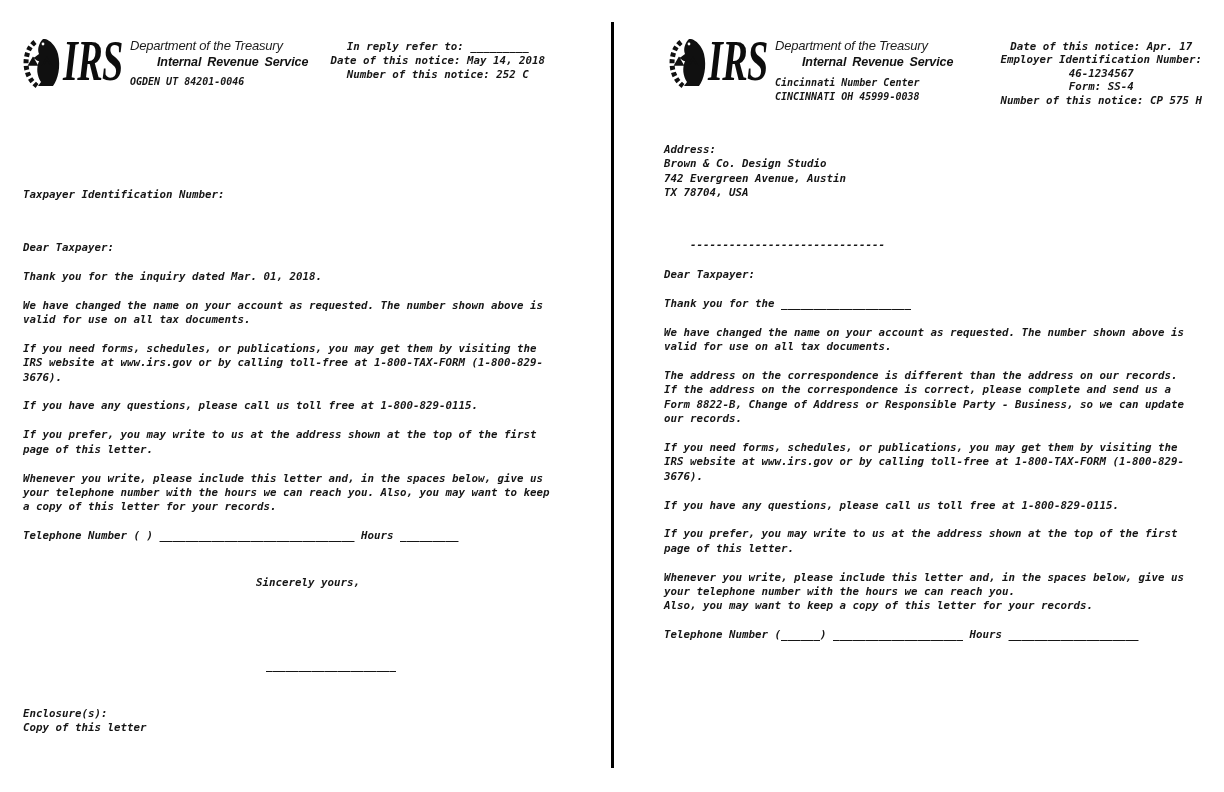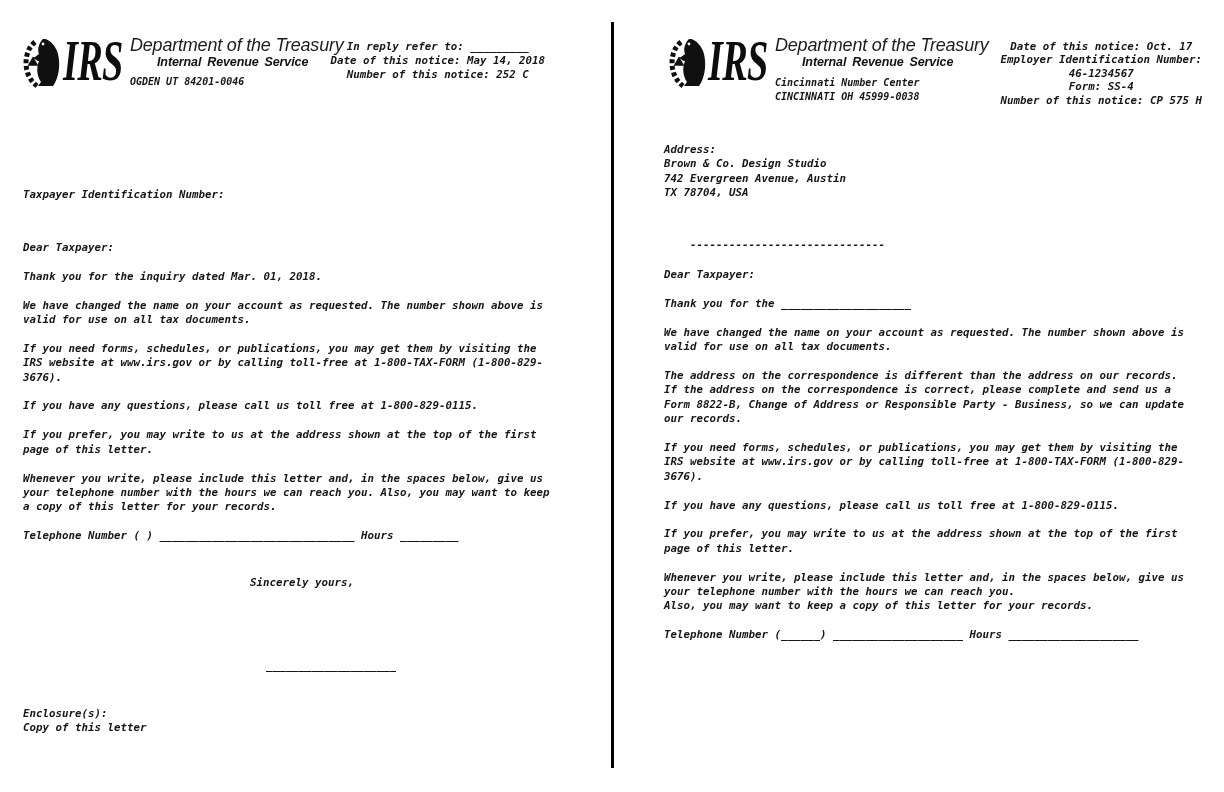--- a/index.html
+++ b/index.html
@@ -31,7 +31,7 @@
   }
   .dept-line1{
     font-family:"Liberation Sans","DejaVu Sans",sans-serif;
-    font-size:18px;line-height:17px;color:#1c1c1c;letter-spacing:-0.2px;white-space:nowrap;
+    font-size:13px;line-height:17px;color:#1c1c1c;letter-spacing:-0.2px;white-space:nowrap;
   }
   .dept-line2{
     font-family:"Liberation Sans","DejaVu Sans",sans-serif;

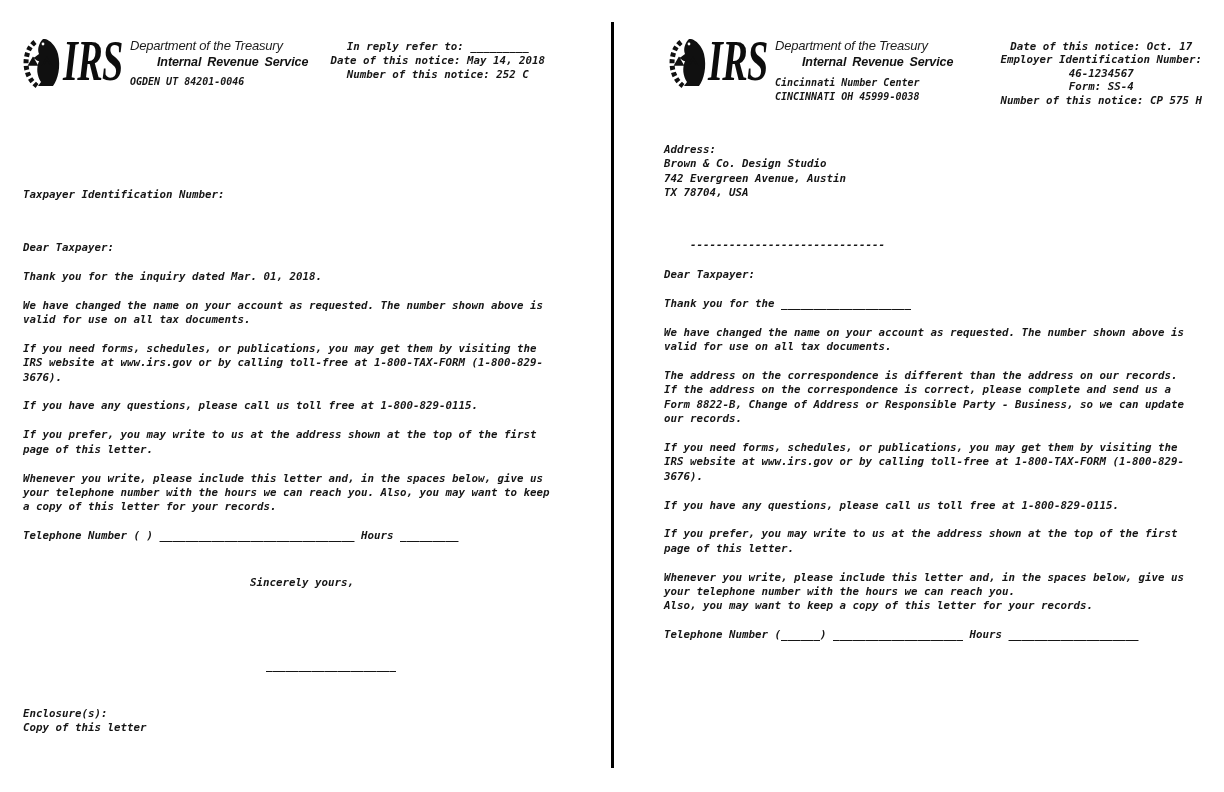--- a/index.html
+++ b/index.html
@@ -122,7 +122,7 @@
       <div class="dept-mono">CINCINNATI OH 45999-0038</div>
     </div>
 
-    <div class="abs mono right-align" style="right:22px;top:40px;line-height:13.4px;">Date of this notice: Oct. 17
+    <div class="abs mono right-align" style="right:22px;top:40px;line-height:13.4px;">Date of this notice: Apr. 17
 Employer Identification Number:
 46-1234567
 Form: SS-4

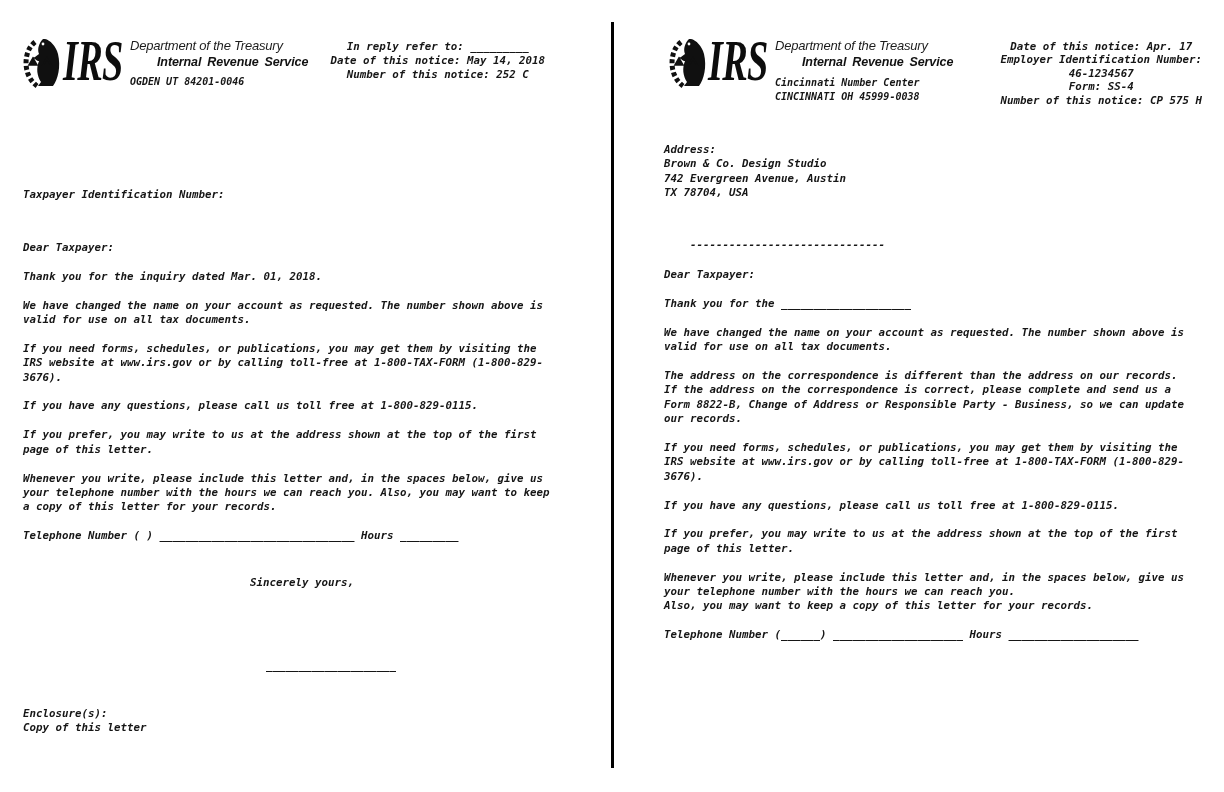--- a/index.html
+++ b/index.html
@@ -95,7 +95,7 @@
 
 Telephone Number ( ) ______________________________ Hours _________</div>
 
-    <div class="abs mono" style="left:250px;top:576px;">Sincerely yours,</div>
+    <div class="abs mono" style="left:256px;top:576px;">Sincerely yours,</div>
     <div class="abs mono" style="left:266px;top:659px;">____________________</div>
 
     <div class="abs mono" style="left:23px;top:707px;line-height:13.8px;">Enclosure(s):

